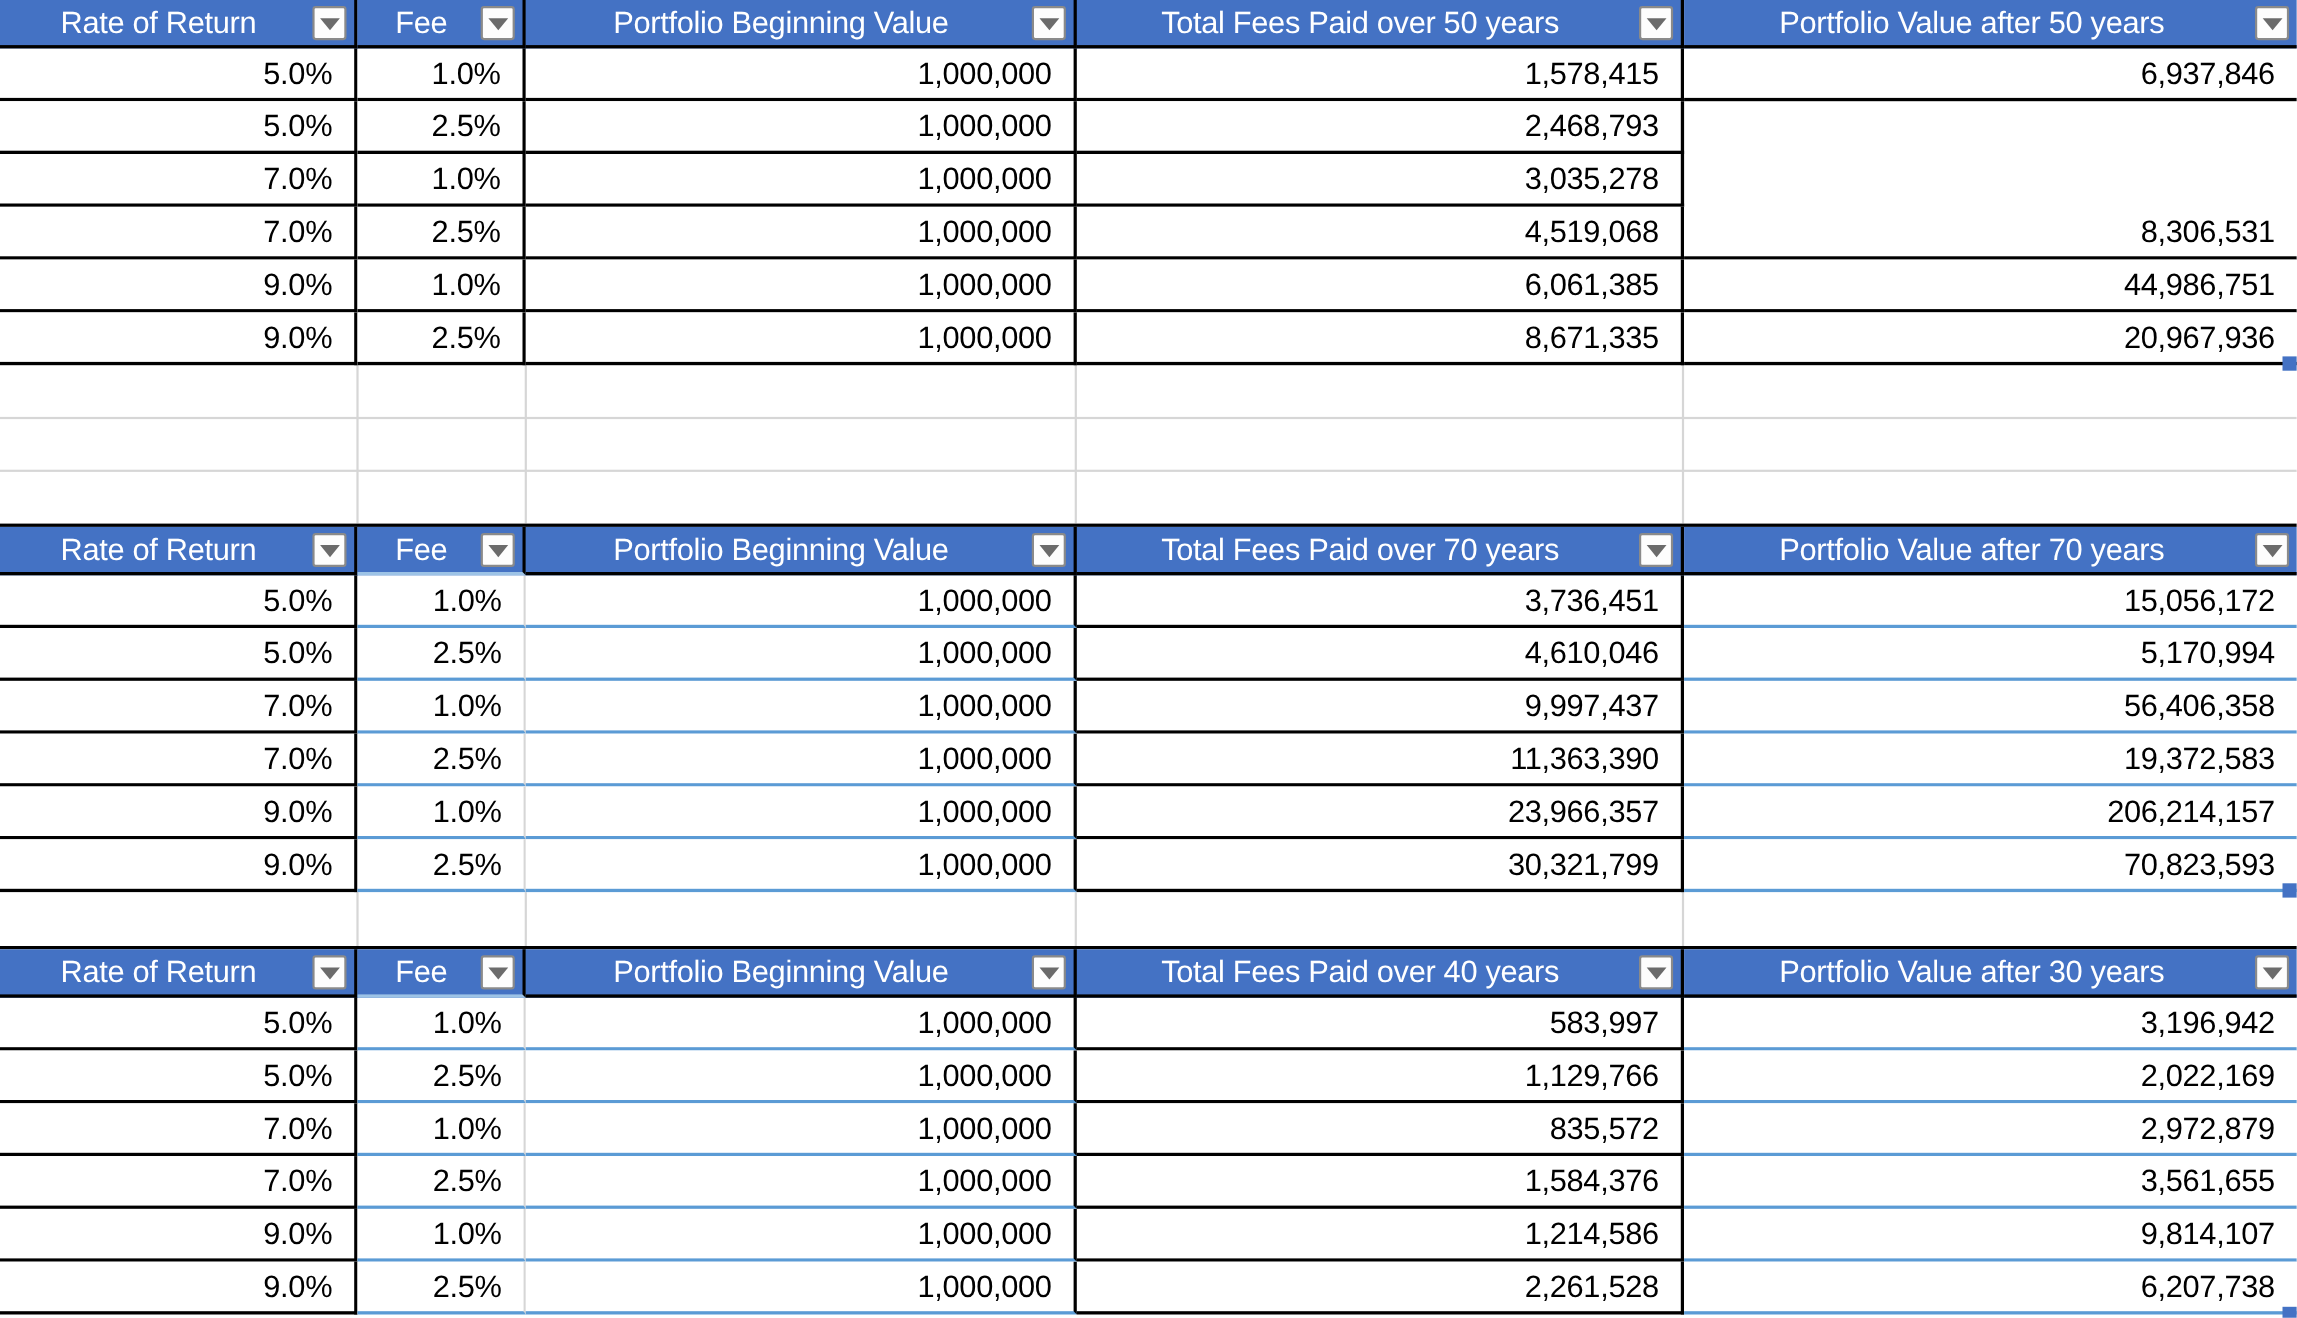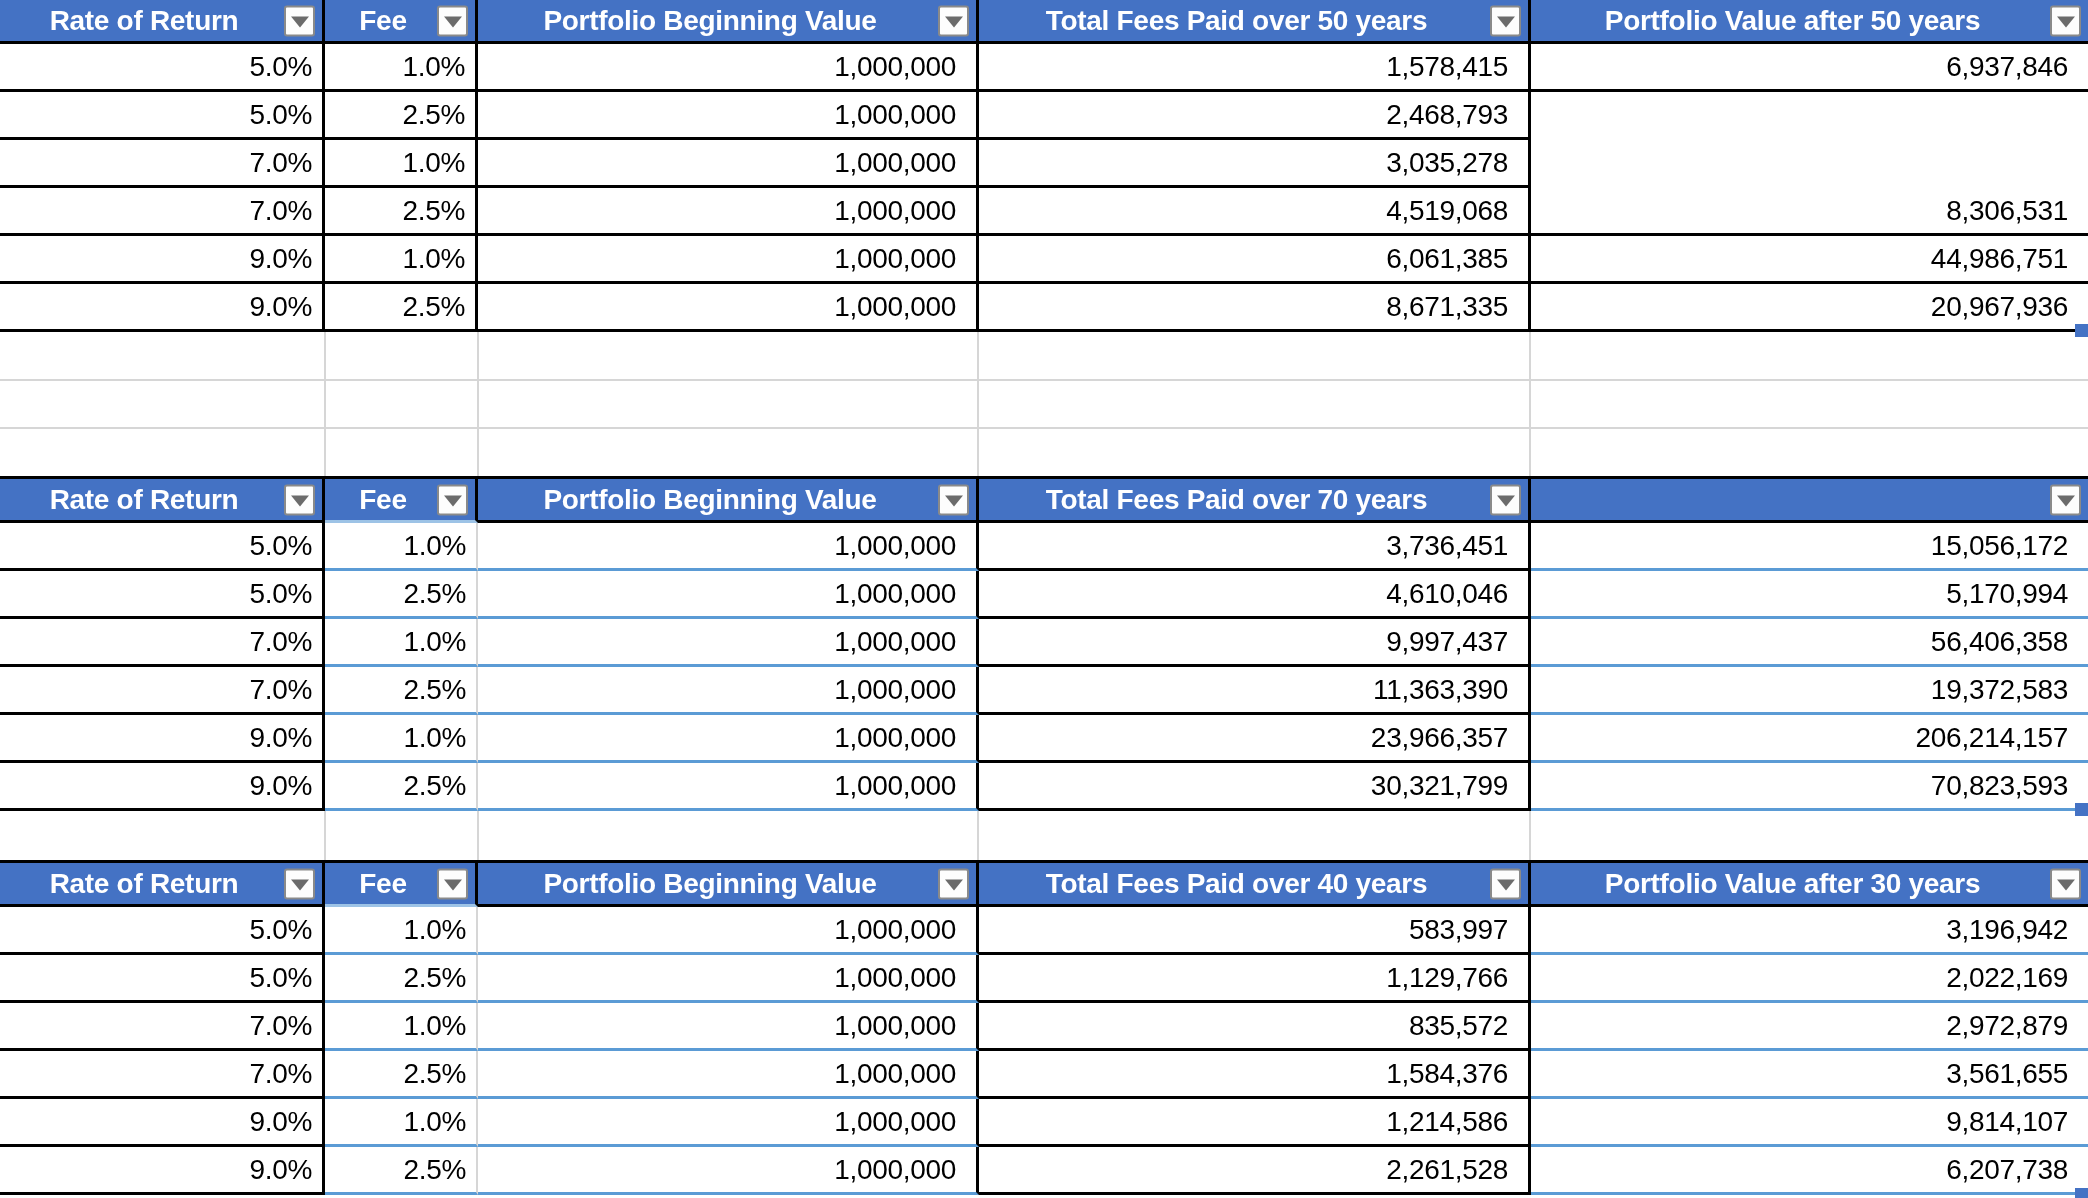--- a/index.html
+++ b/index.html
@@ -17,7 +17,7 @@
   .xl-table.bt{border-top:3px solid #000;}
   .thead,.tr{display:grid;grid-template-columns:325px 153px 501px 552px 557px;}
   .th{position:relative;height:44px;box-sizing:border-box;background:#4472C4;color:#fff;
-      font-weight:bold;font-size:28px;display:flex;align-items:center;justify-content:center;
+      font-weight:normal;font-size:28px;display:flex;align-items:center;justify-content:center;
       letter-spacing:-0.3px;white-space:nowrap;}
   .th .th-label{padding-right:34px;}
   .td{height:48px;box-sizing:border-box;display:flex;align-items:center;justify-content:flex-end;

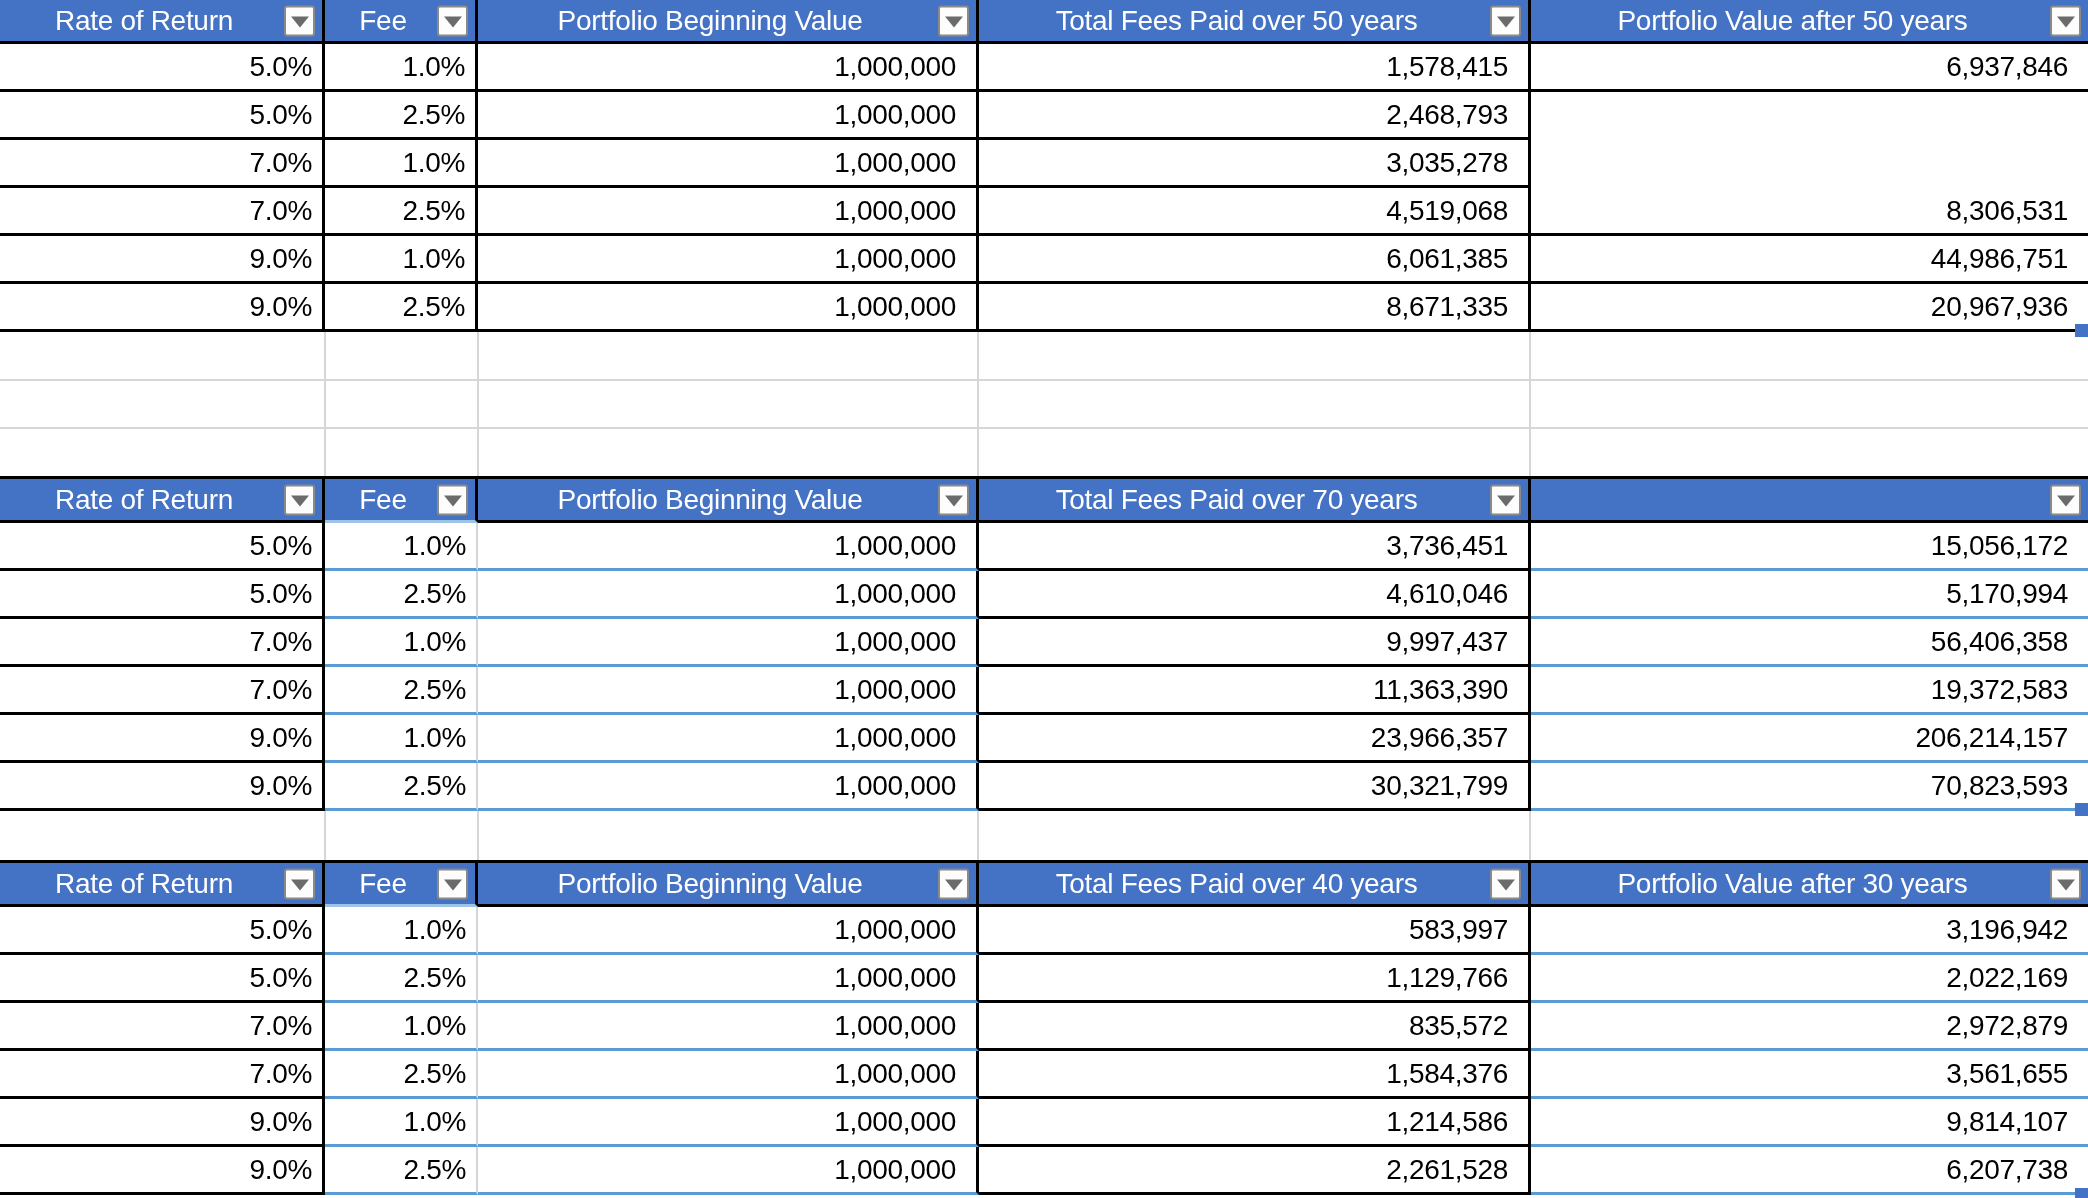--- a/index.html
+++ b/index.html
@@ -22,7 +22,7 @@
   .th .th-label{padding-right:34px;}
   .td{height:48px;box-sizing:border-box;display:flex;align-items:center;justify-content:flex-end;
       font-size:28px;letter-spacing:-0.3px;background:#fff;white-space:nowrap;}
-  .pct{padding-right:10px;}
+  .pct{padding-right:20px;}
   .num{padding-right:20px;}
 
   

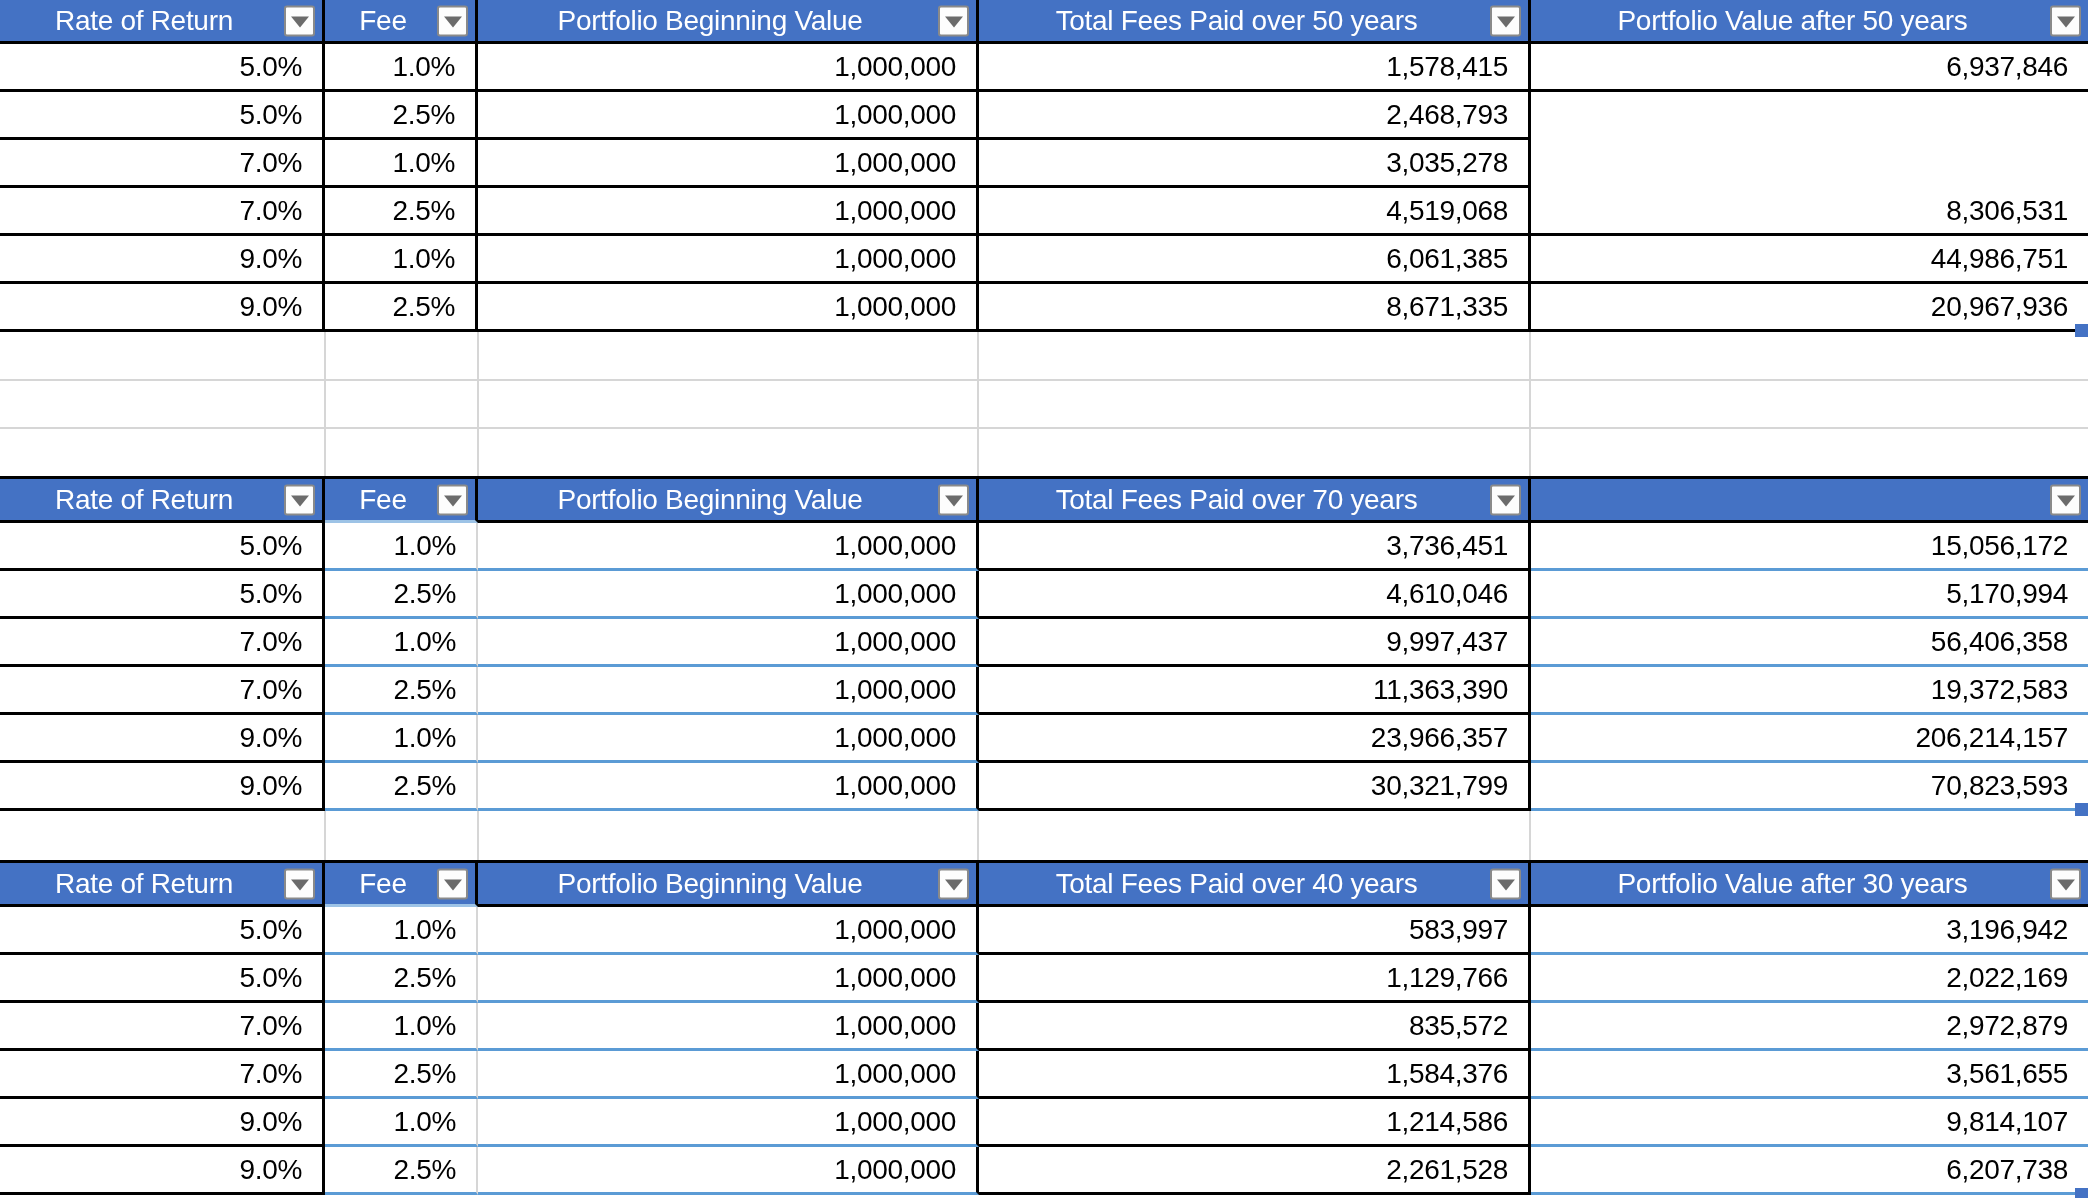--- a/index.html
+++ b/index.html
@@ -164,6 +164,7 @@
           </span>
       </div>
       <div class="th hb-k">
+        <span class="th-label">Portfolio Value after 70 years</span>
         <span class="filter-btn">
             <span class="filter-tri"></span>
           </span>

